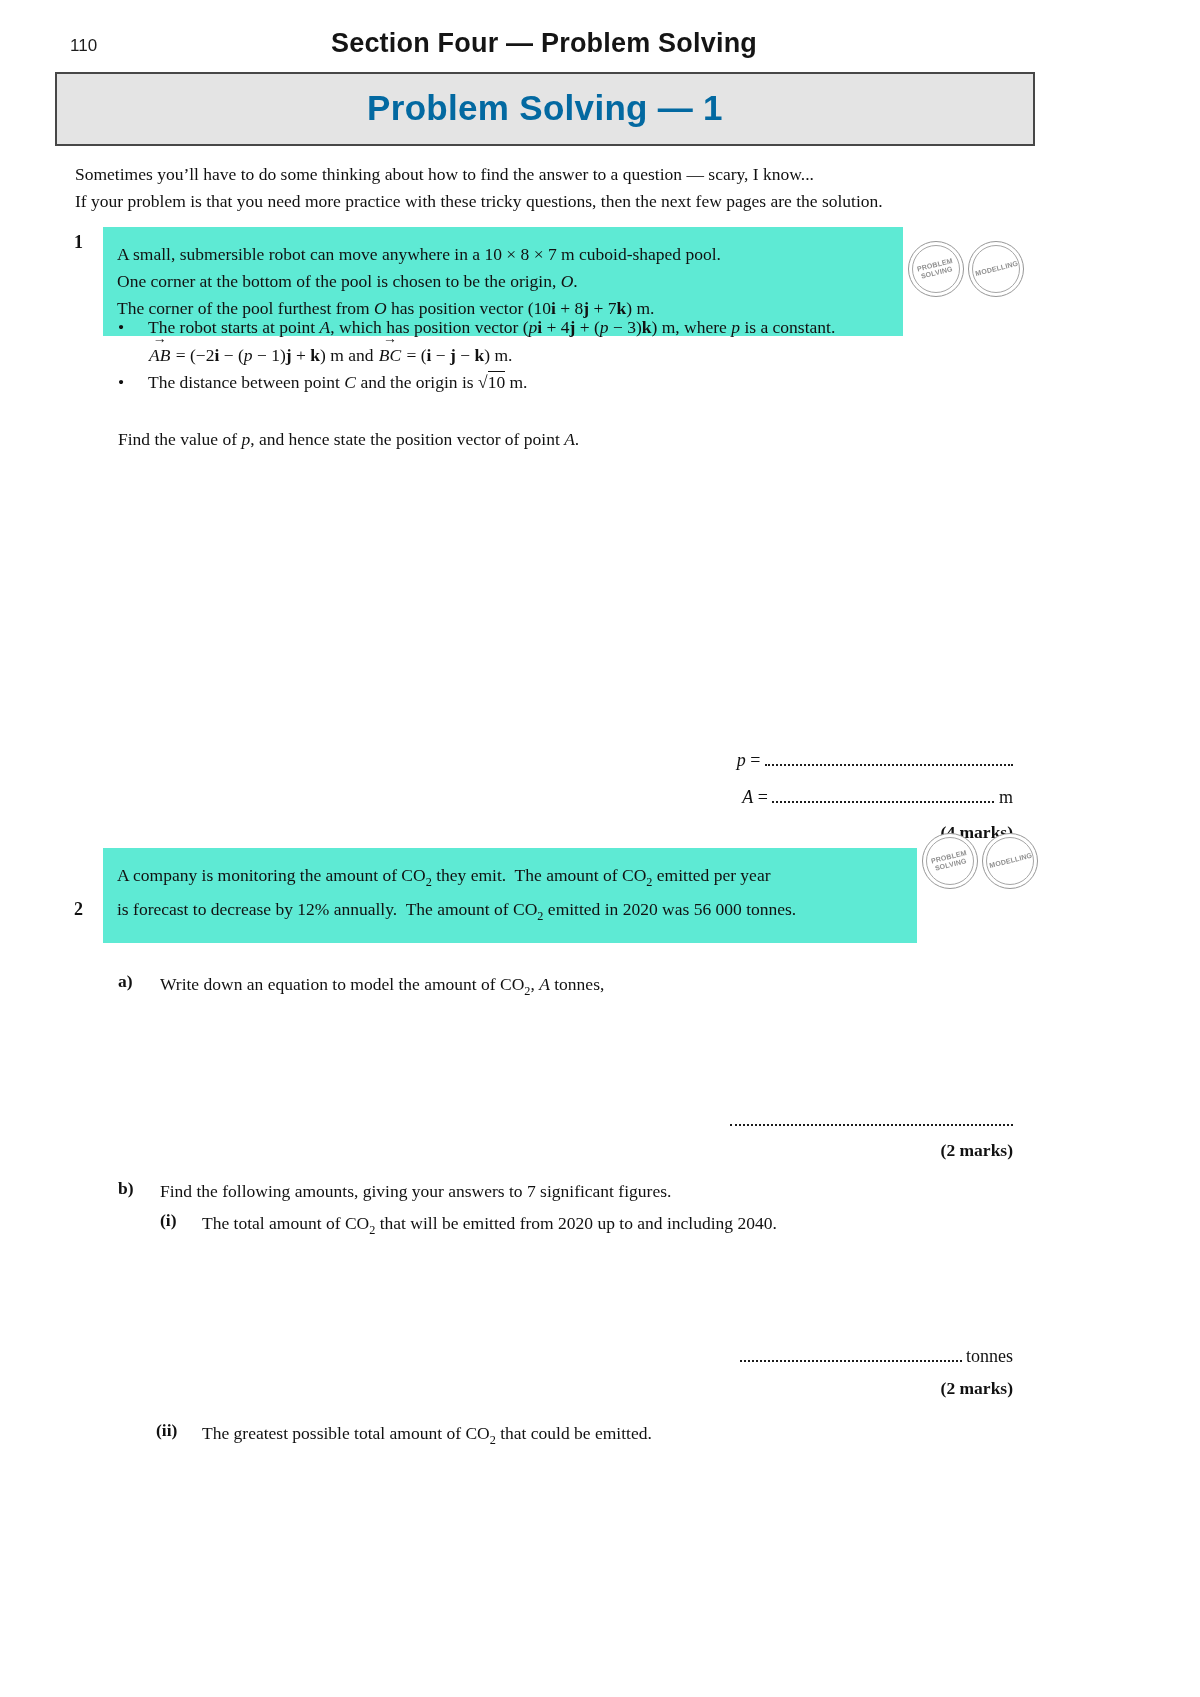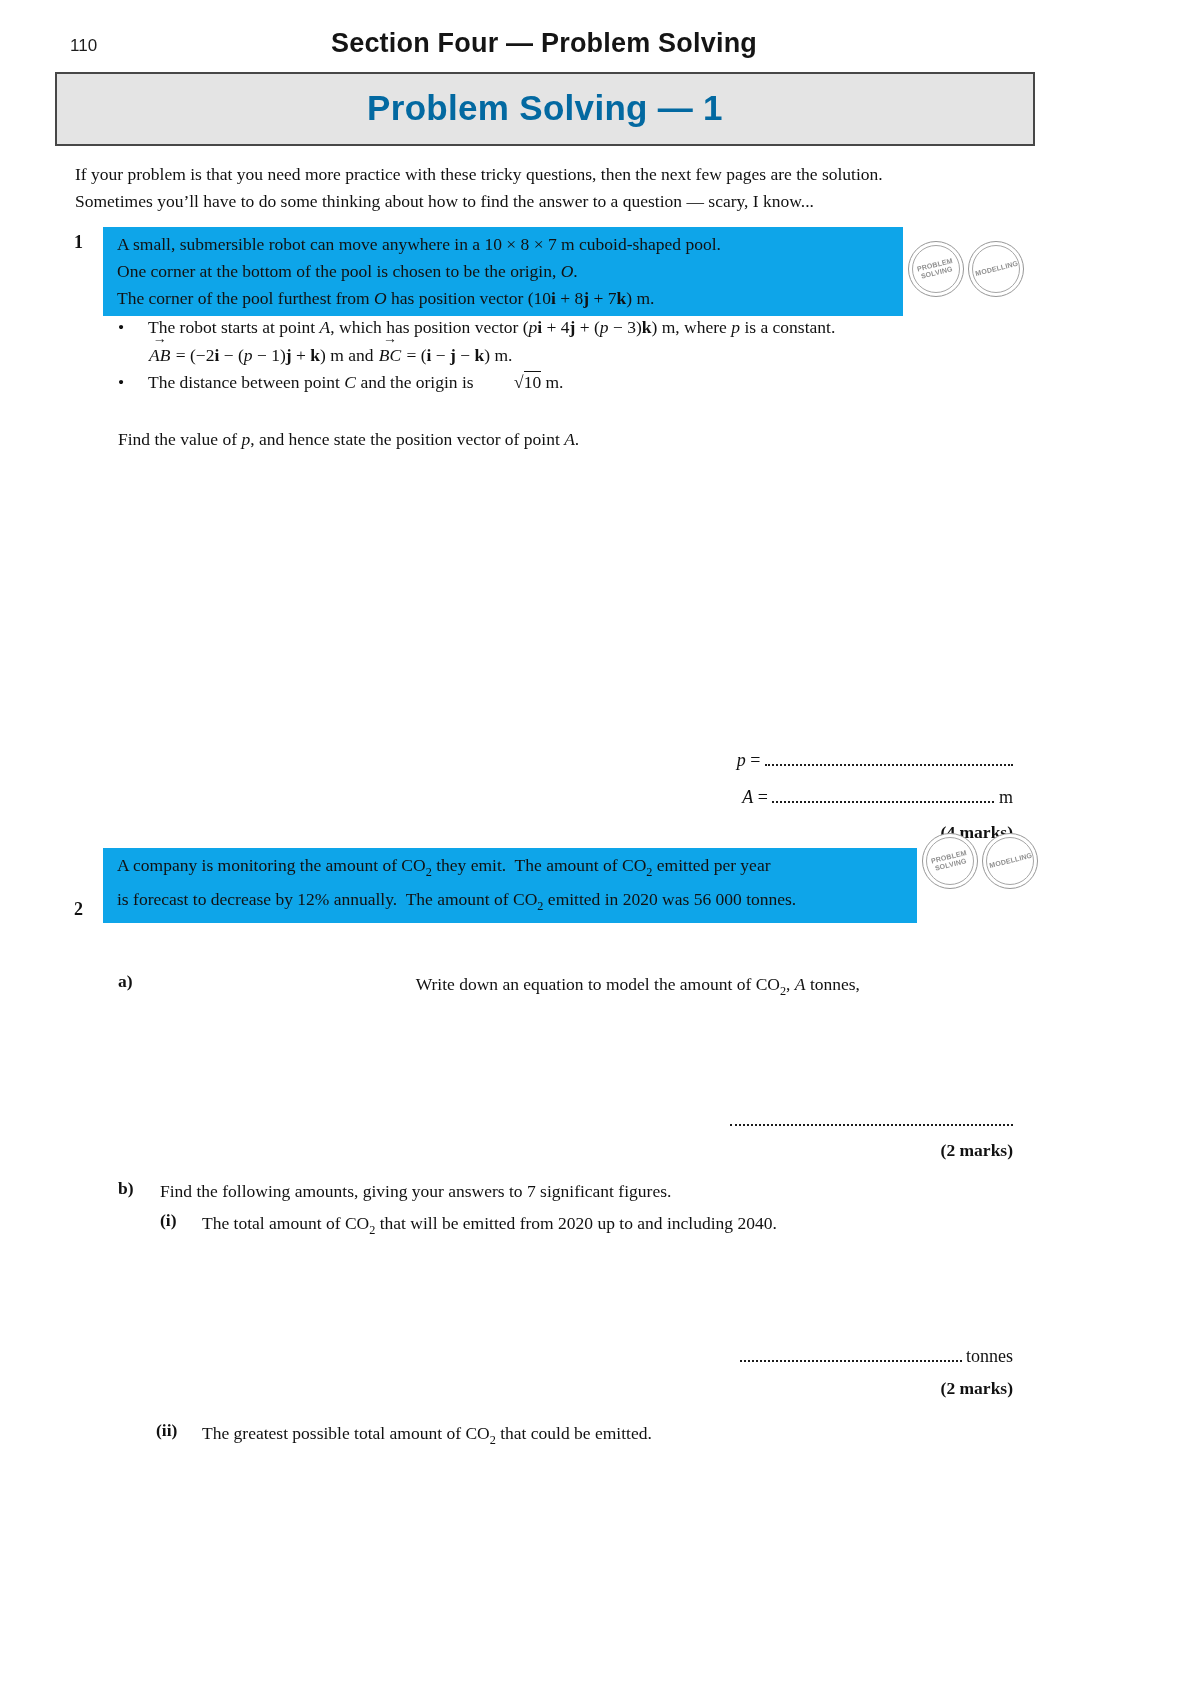--- a/index.html
+++ b/index.html
@@ -82,8 +82,8 @@
   </div>
 
   <div class="abs intro">
+    <div>Sometimes you’ll have to do some thinking about how to find the answer to a question — scary, I know...</div>
     <div>If your problem is that you need more practice with these tricky questions, then the next few pages are the solution.</div>
-    <div>Sometimes you’ll have to do some thinking about how to find the answer to a question — scary, I know...</div>
   </div>
 
   <div class="abs q-number" style="left:74px; top:232px;">1</div>

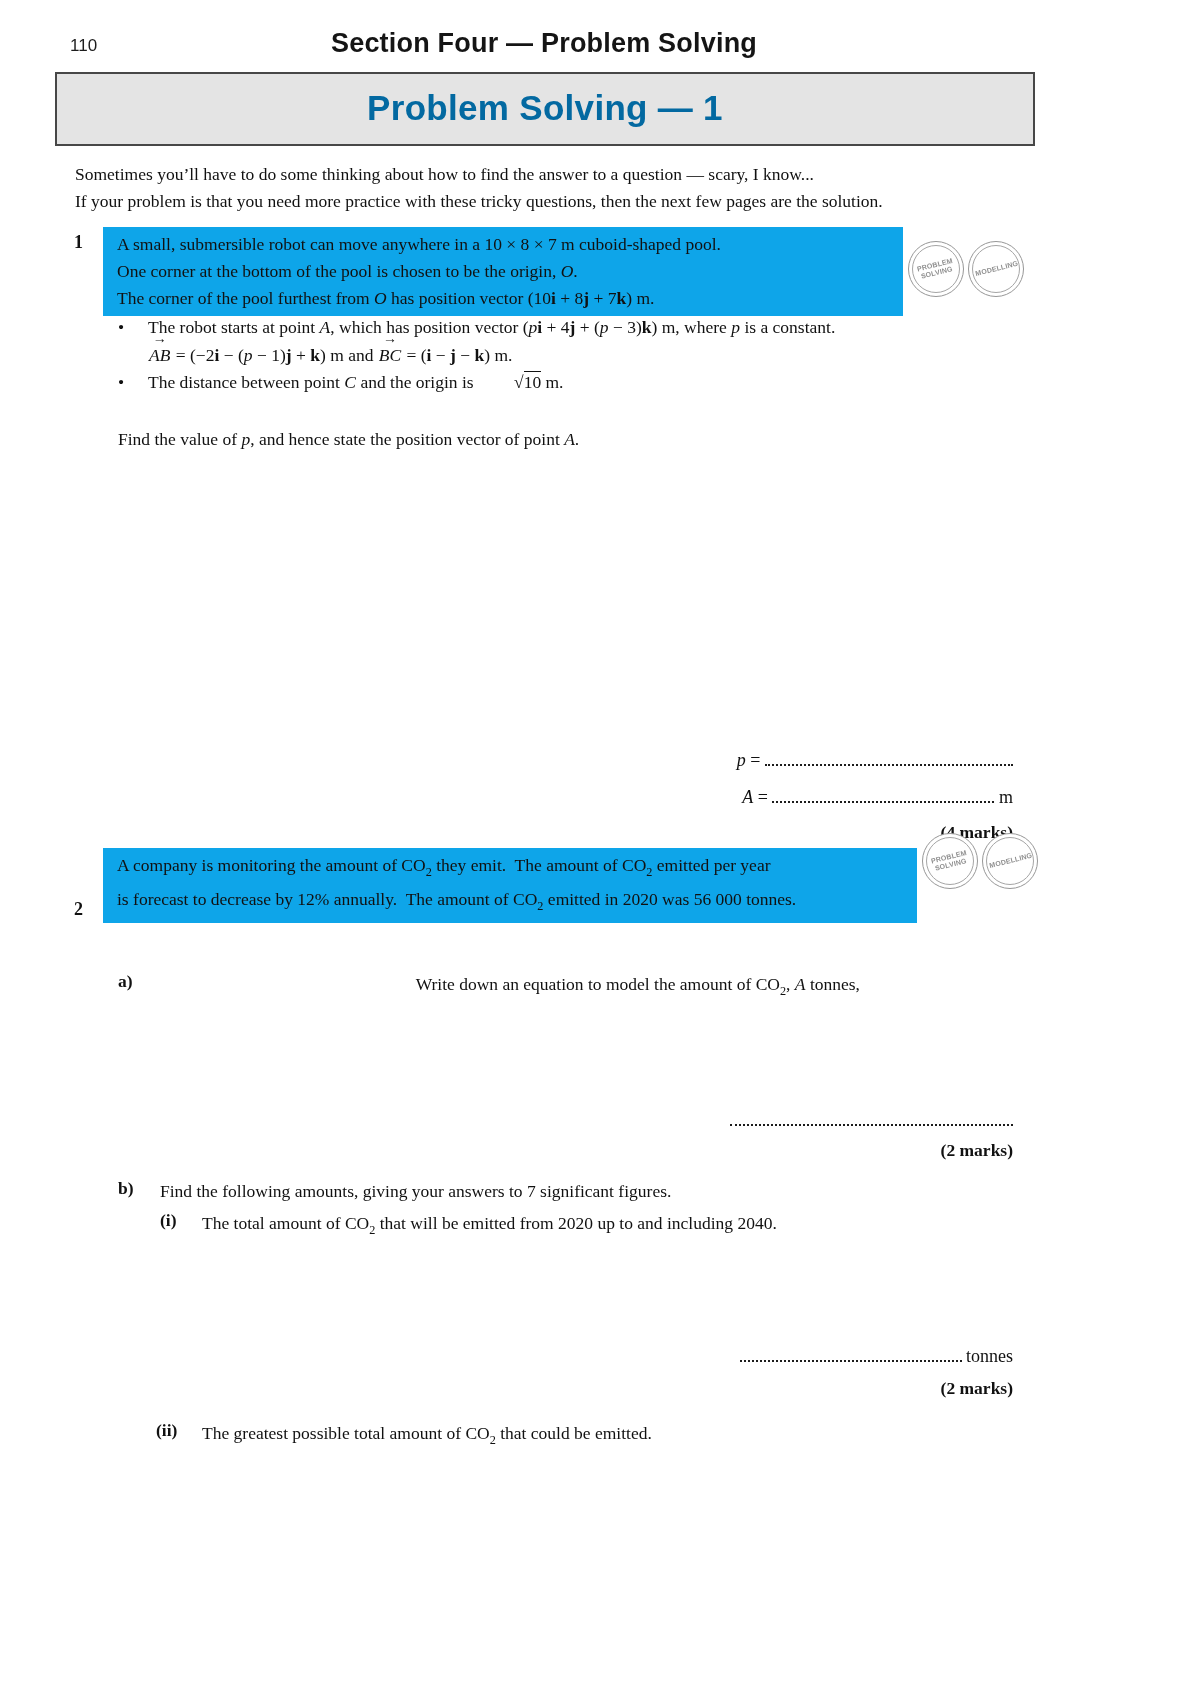--- a/index.html
+++ b/index.html
@@ -28,7 +28,7 @@
 
   
   .q-number { font-size:18px; font-weight:700; }
-  .q-box { background:#0ea5e9; font-size:17.5px; line-height:27px; padding:4px 14px; }
+  .q-box { background:#5eead4; font-size:17.5px; line-height:27px; padding:14px 14px; }
   .q1-box { left:103px; top:227px; width:772px; }
   .q2-box { left:103px; top:848px; width:786px; }
 

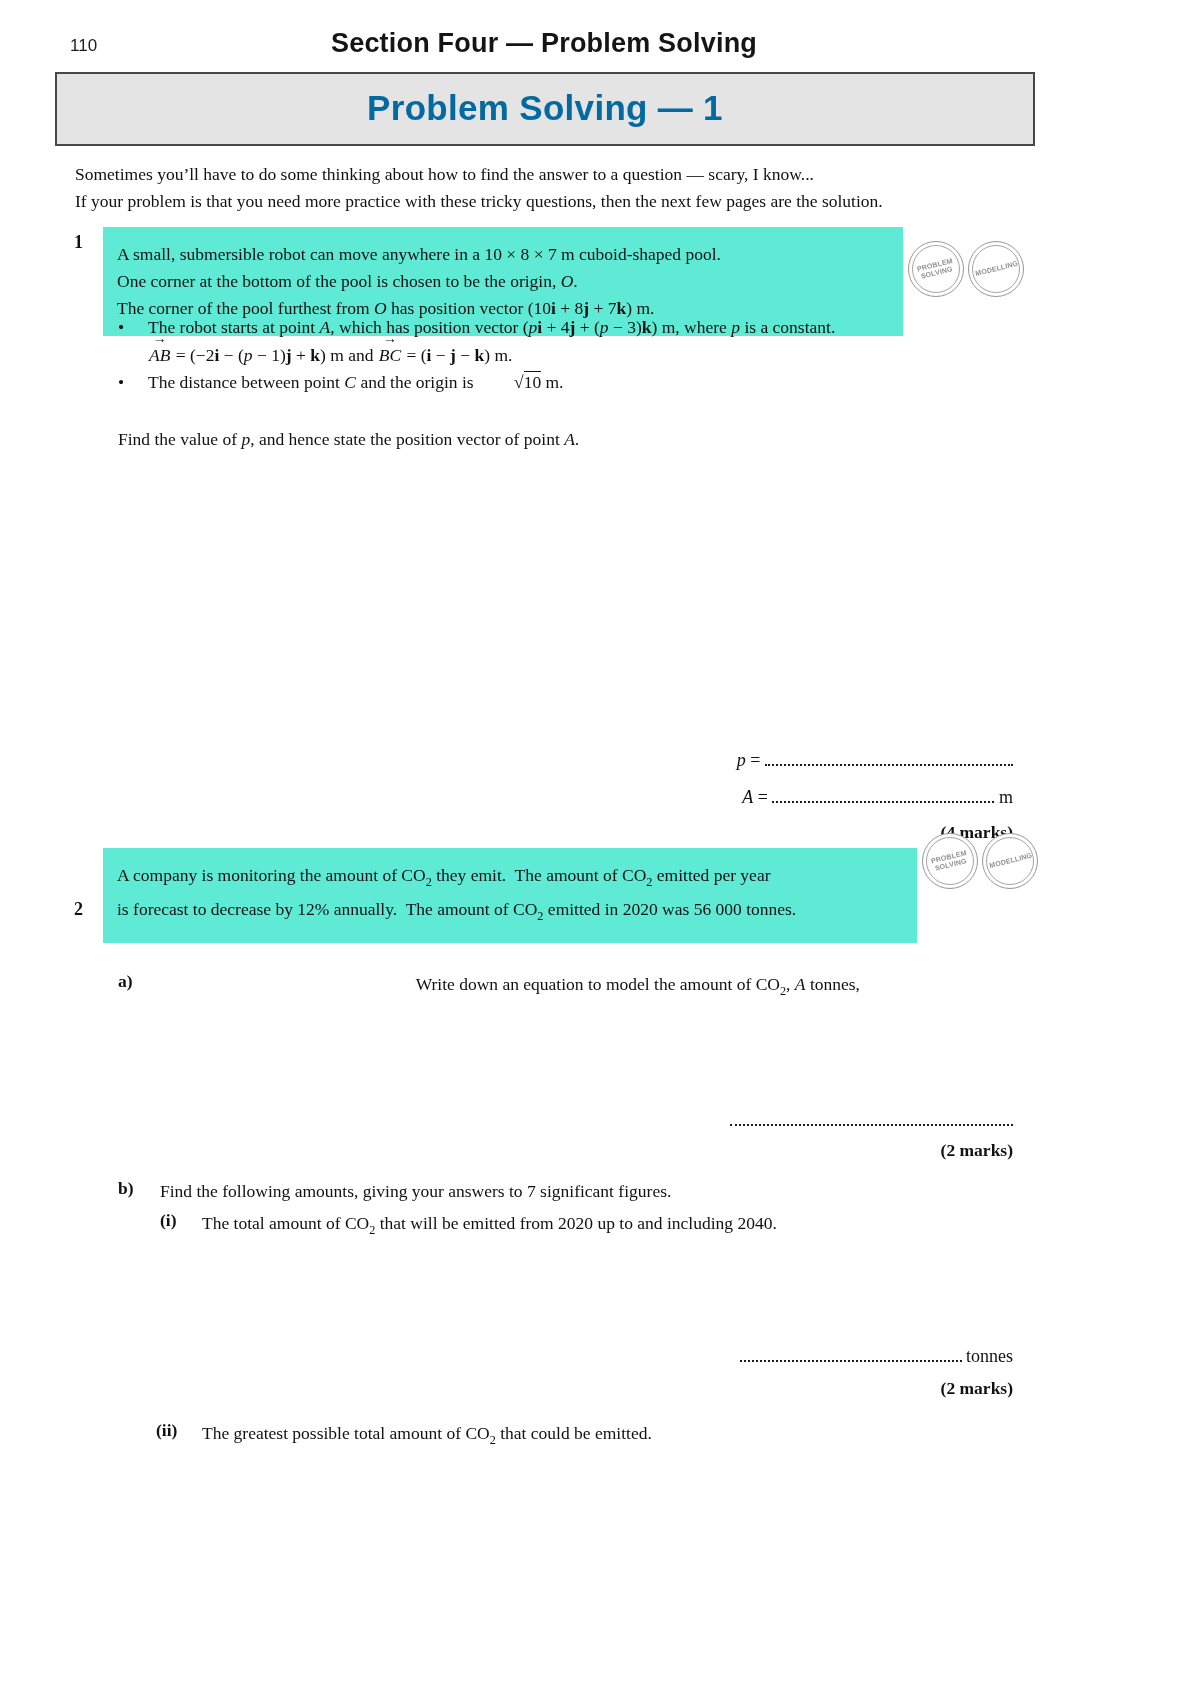--- a/index.html
+++ b/index.html
@@ -51,7 +51,7 @@
   .vec { font-style:italic; position:relative; display:inline-block; padding:0 1px; }
   .vec::before { content:"\2192"; position:absolute; left:0; right:0; top:-0.70em;
                  font-size:0.8em; font-style:normal; text-align:center; line-height:1; }
-  .sqrt { white-space:nowrap;margin-left:36px; }
+  .sqrt { white-space:nowrap; }
   .rad { border-top:1.3px solid #111; }
 
   

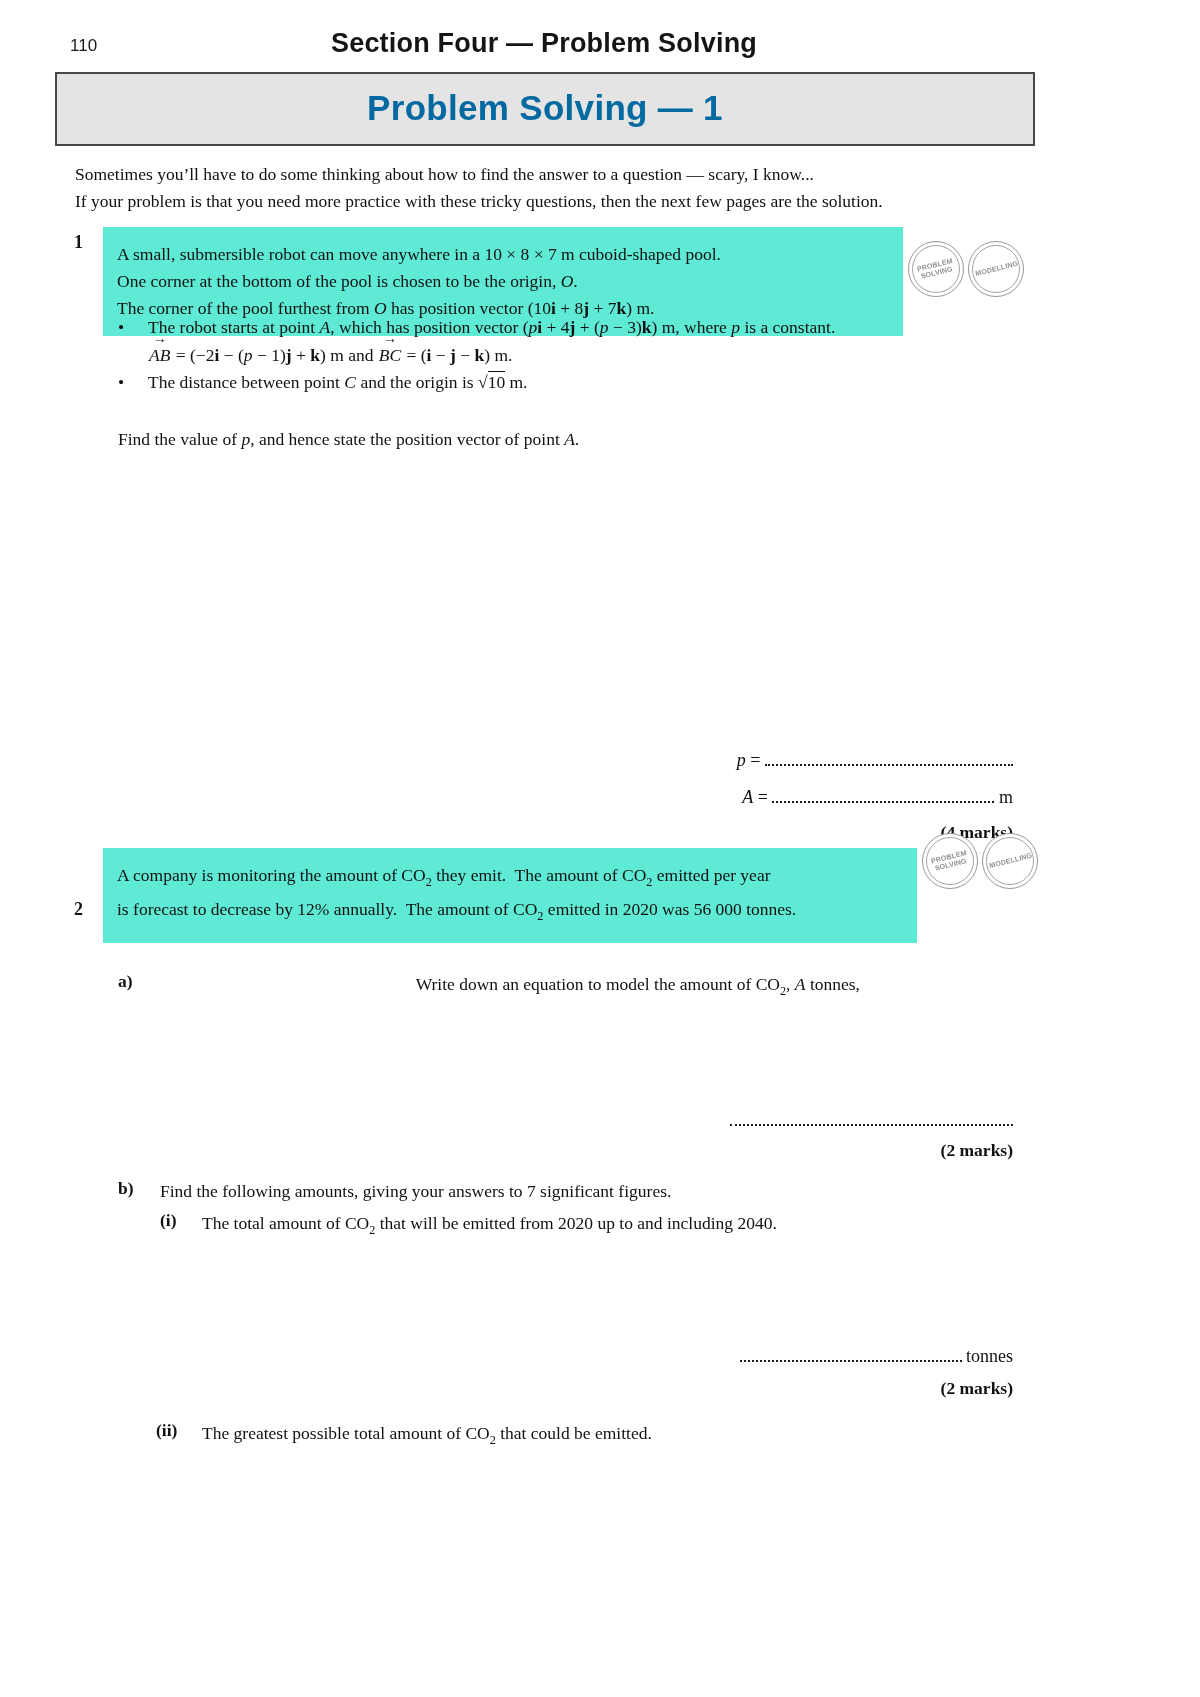--- a/index.html
+++ b/index.html
@@ -143,7 +143,7 @@
   </div>
 
   <div class="abs part-label" style="left:118px; top:971px;">a)</div>
-  <div class="abs part-text" style="left:160px; top:971px; width:700px;text-align:right;">
+  <div class="abs part-text" style="left:160px; top:971px; width:700px;">
     <div>Write down an equation to model the amount of CO<sub>2</sub>, <i>A</i> tonnes,</div>
   </div>
   <div class="abs answer-row r-align" style="top:1110px;">

